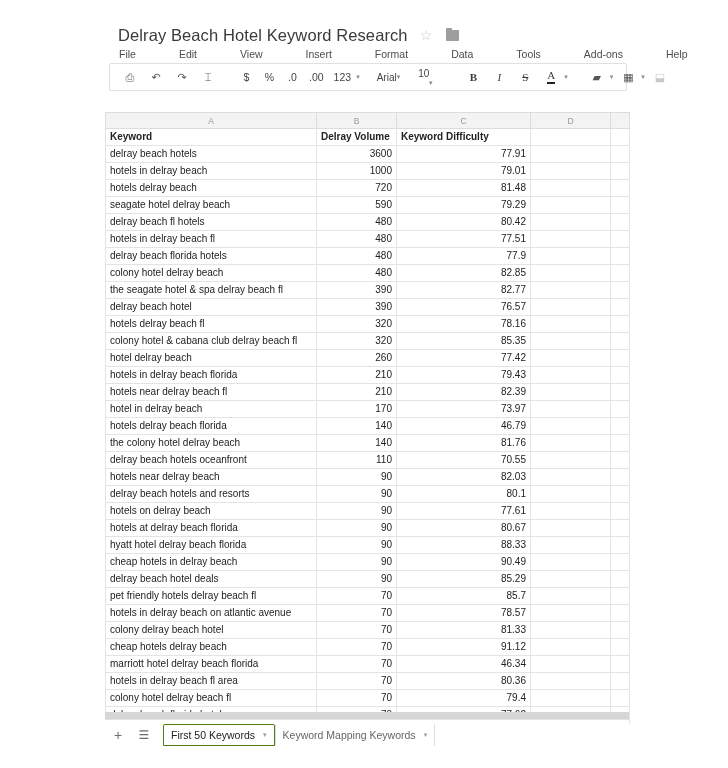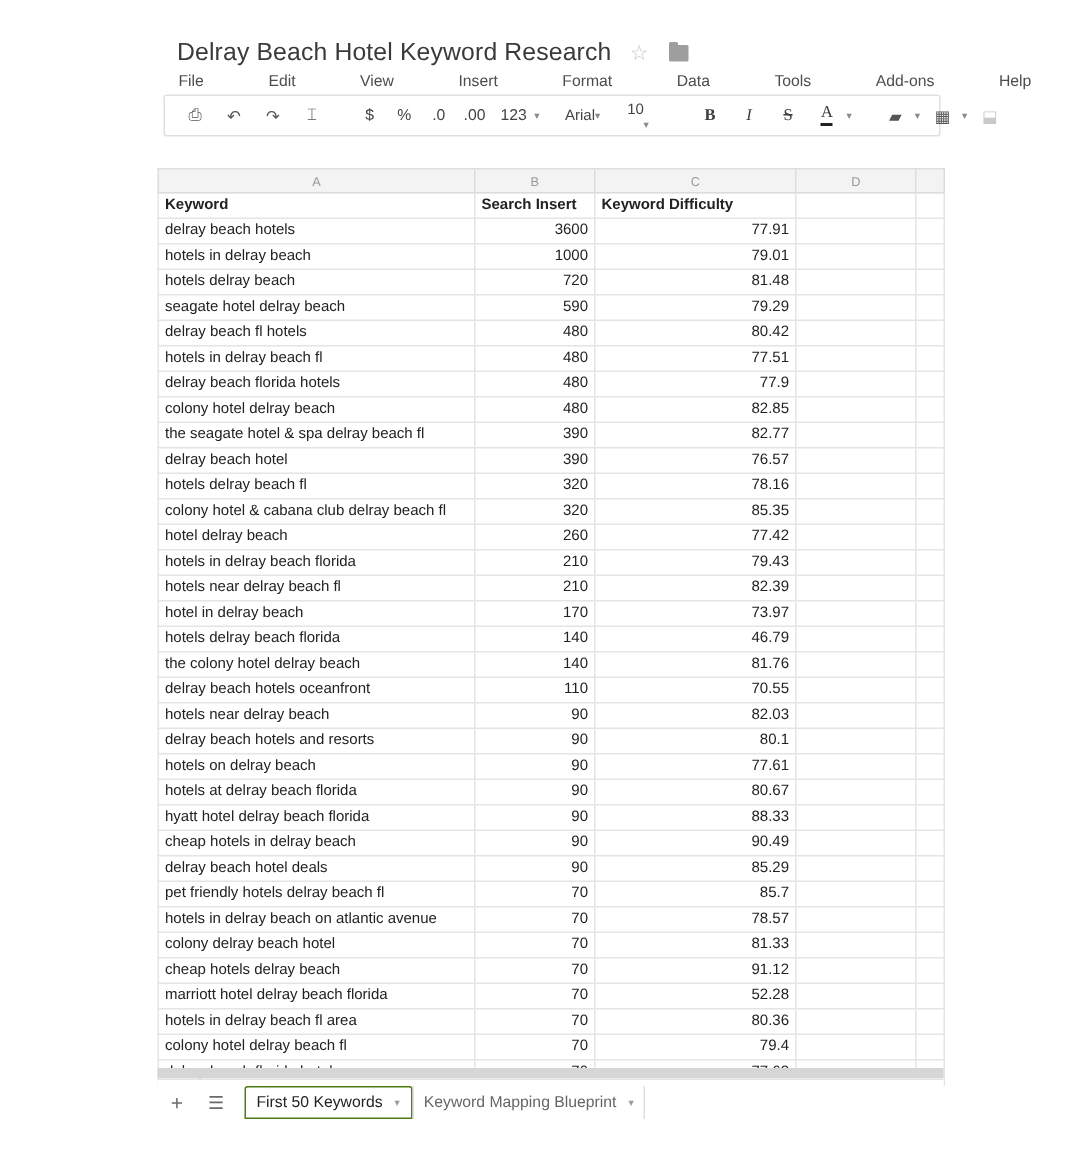--- a/index.html
+++ b/index.html
@@ -388,7 +388,7 @@
       <tbody>
         <tr>
           <td class="hdr">Keyword</td>
-          <td class="hdr">Search Insert</td>
+          <td class="hdr">Delray Volume</td>
           <td class="hdr">Keyword Difficulty</td>
           <td class="blank"></td>
           <td class="blank"></td>

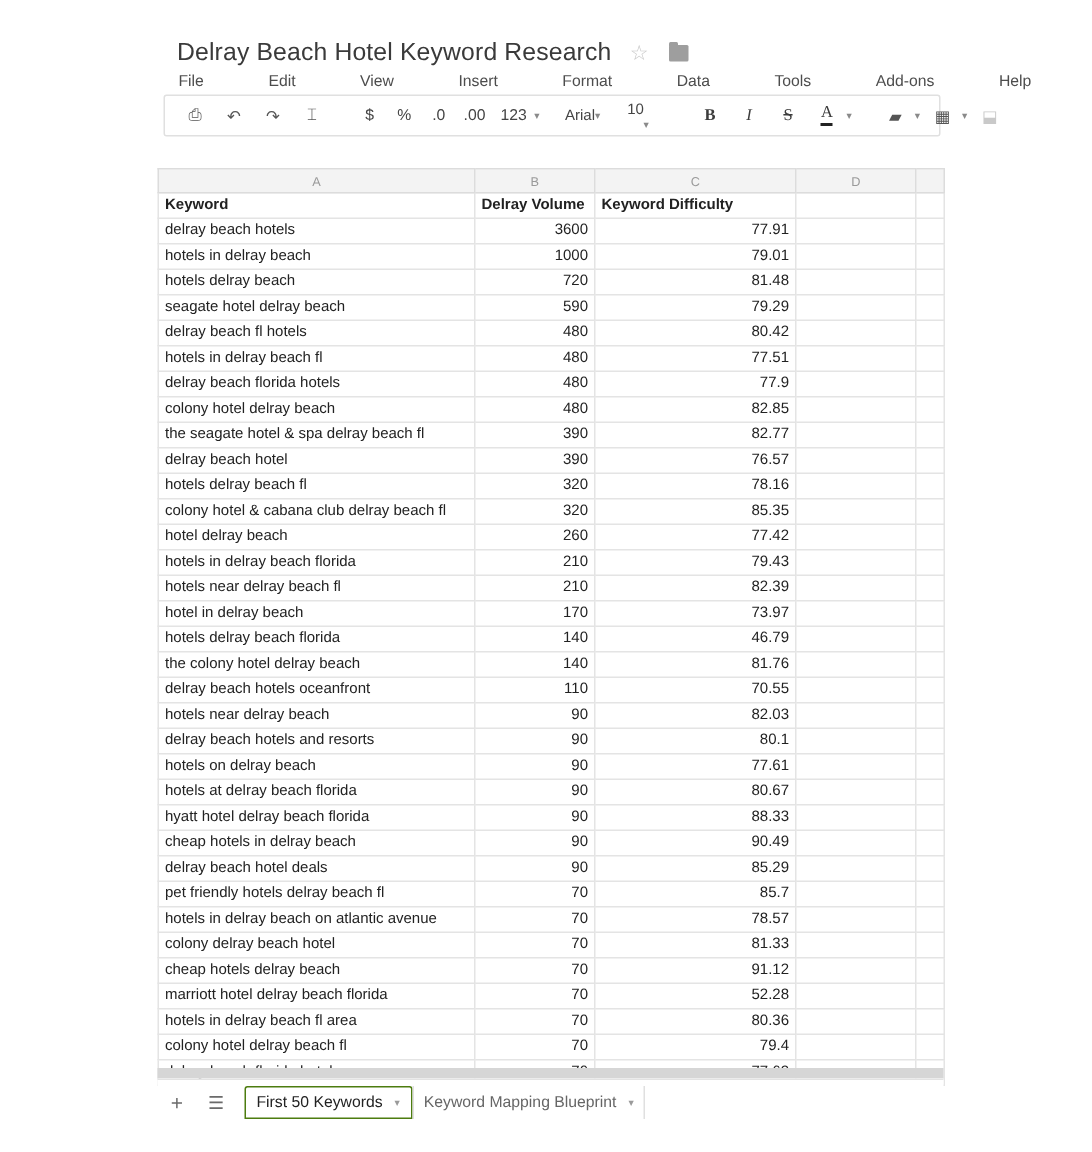--- a/index.html
+++ b/index.html
@@ -606,7 +606,7 @@
           <tr>
             <td>marriott hotel delray beach florida</td>
             <td class="num">70</td>
-            <td class="num">52.28</td>
+            <td class="num">46.34</td>
             <td class="blank"></td>
             <td class="blank"></td>
           </tr>

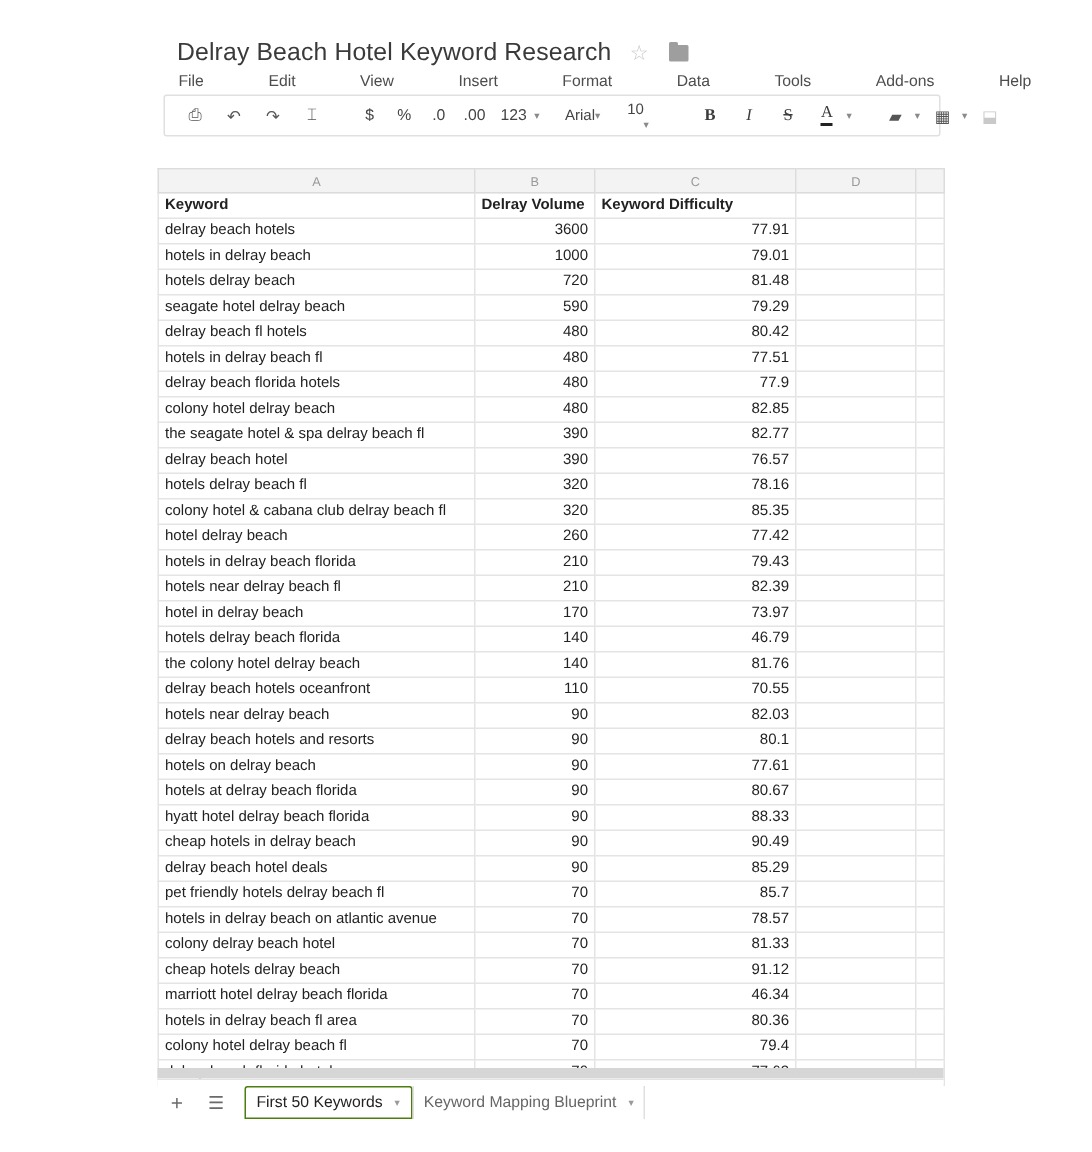--- a/index.html
+++ b/index.html
@@ -645,7 +645,7 @@
       <span class="tab-caret">▾</span>
     </div>
     <div class="tab">
-      <span>Keyword Mapping Blueprint</span>
+      <span>Keyword Mapping Keywords</span>
       <span class="tab-caret">▾</span>
     </div>
   </div>

